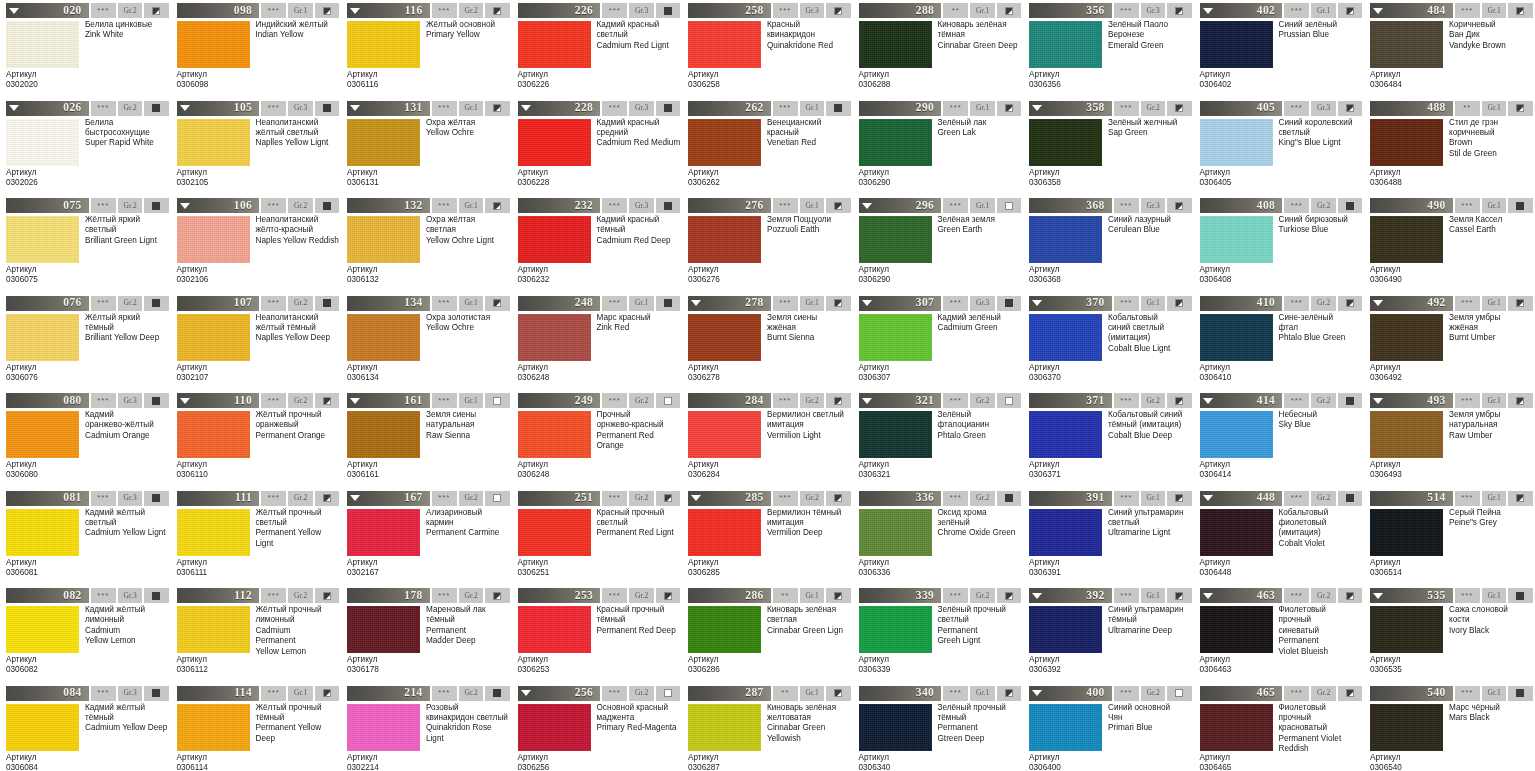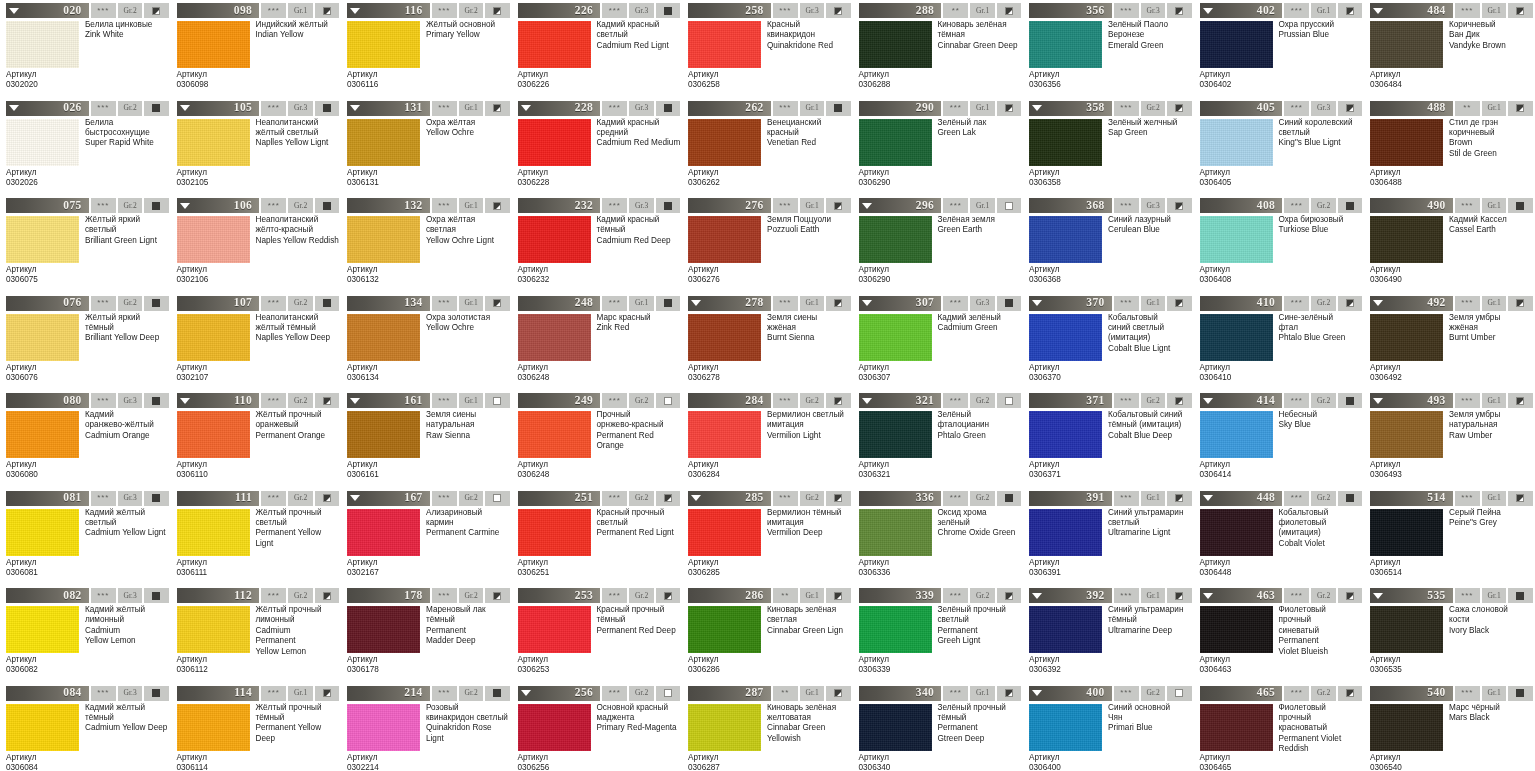--- a/index.html
+++ b/index.html
@@ -332,7 +332,7 @@
     </div>
 
     <div class="names">
-      <span class="ru">Охра прусский</span>
+      <span class="ru">Синий зелёный</span>
       <span class="en">Prussian Blue</span>
     </div>
 

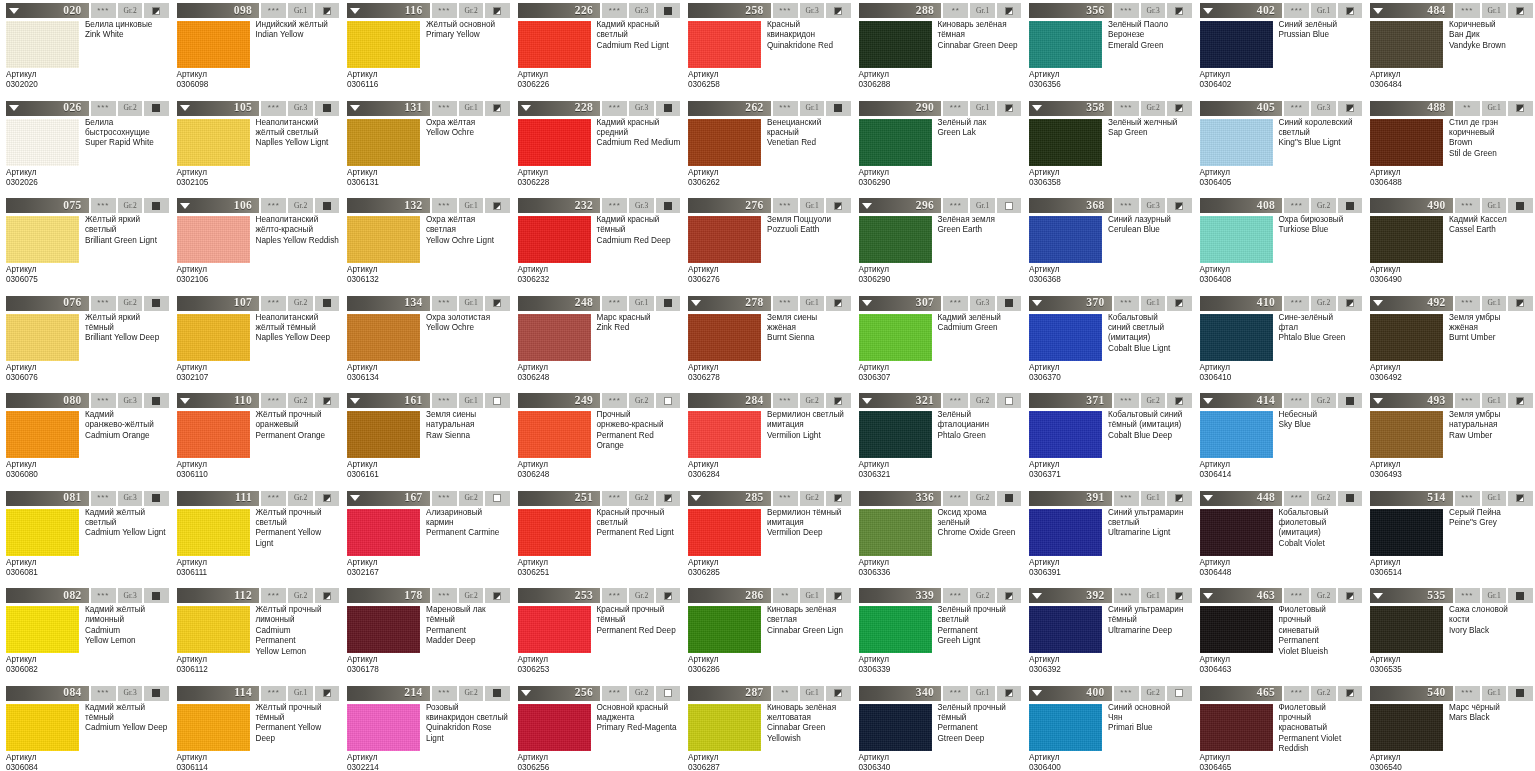--- a/index.html
+++ b/index.html
@@ -866,7 +866,7 @@
     </div>
 
     <div class="names">
-      <span class="ru">Охра бирюзовый</span>
+      <span class="ru">Синий бирюзовый</span>
       <span class="en">Turkiose Blue</span>
     </div>
 

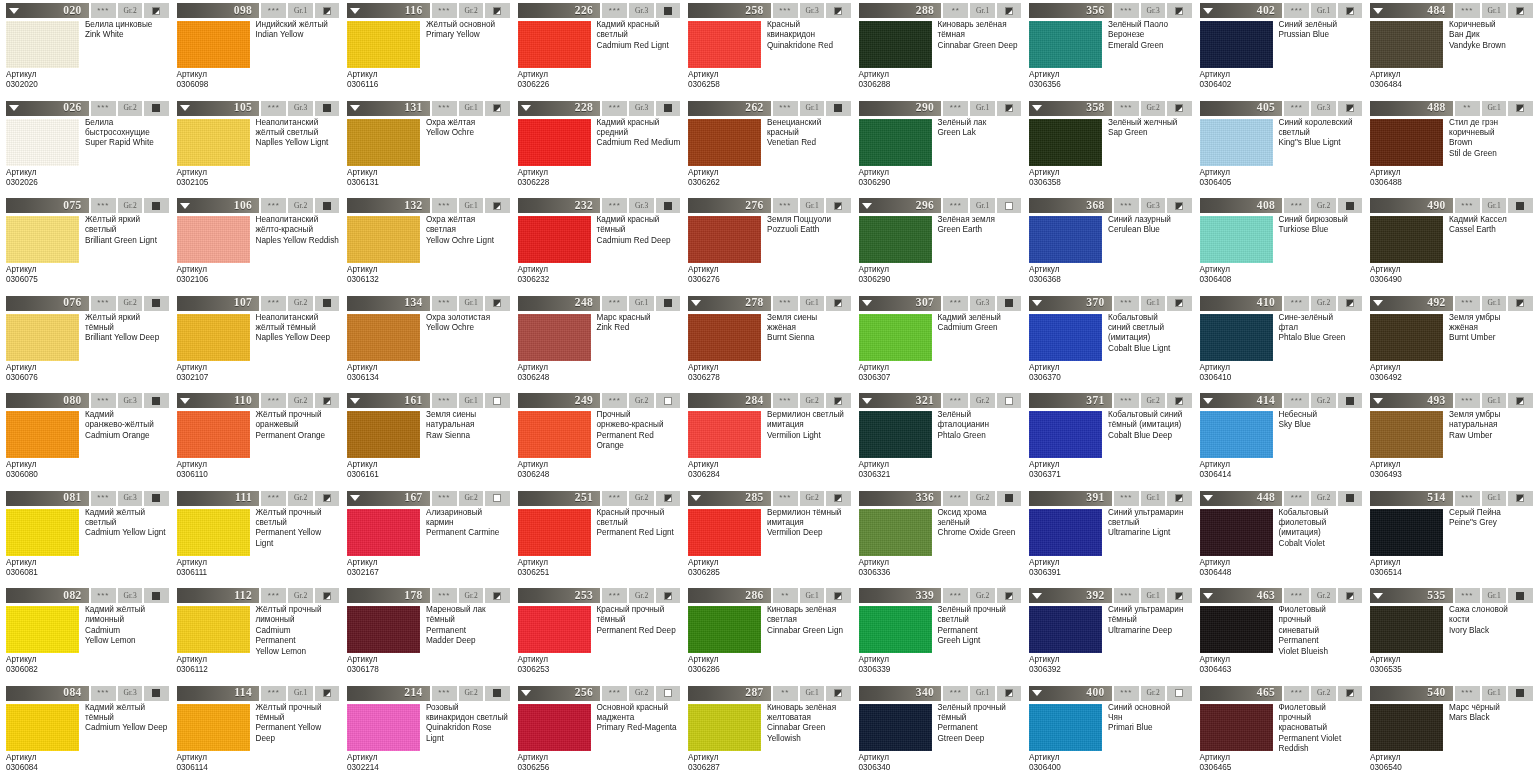--- a/index.html
+++ b/index.html
@@ -895,7 +895,7 @@
     </div>
 
     <div class="names">
-      <span class="ru">Кадмий Кассел</span>
+      <span class="ru">Земля Кассел</span>
       <span class="en">Cassel Earth</span>
     </div>
 

